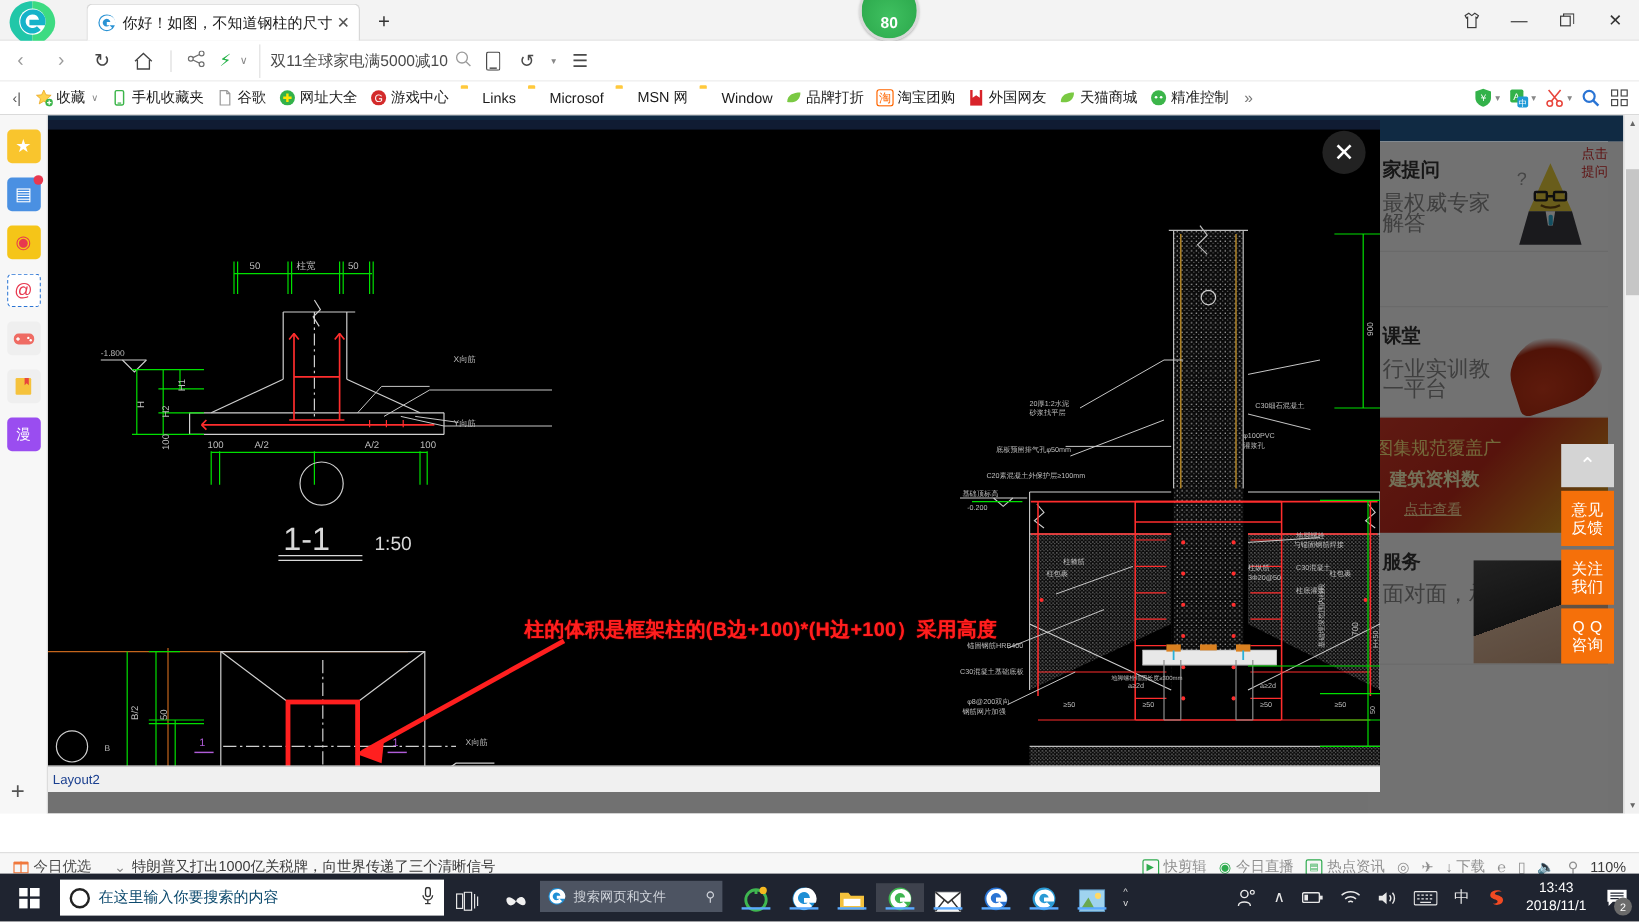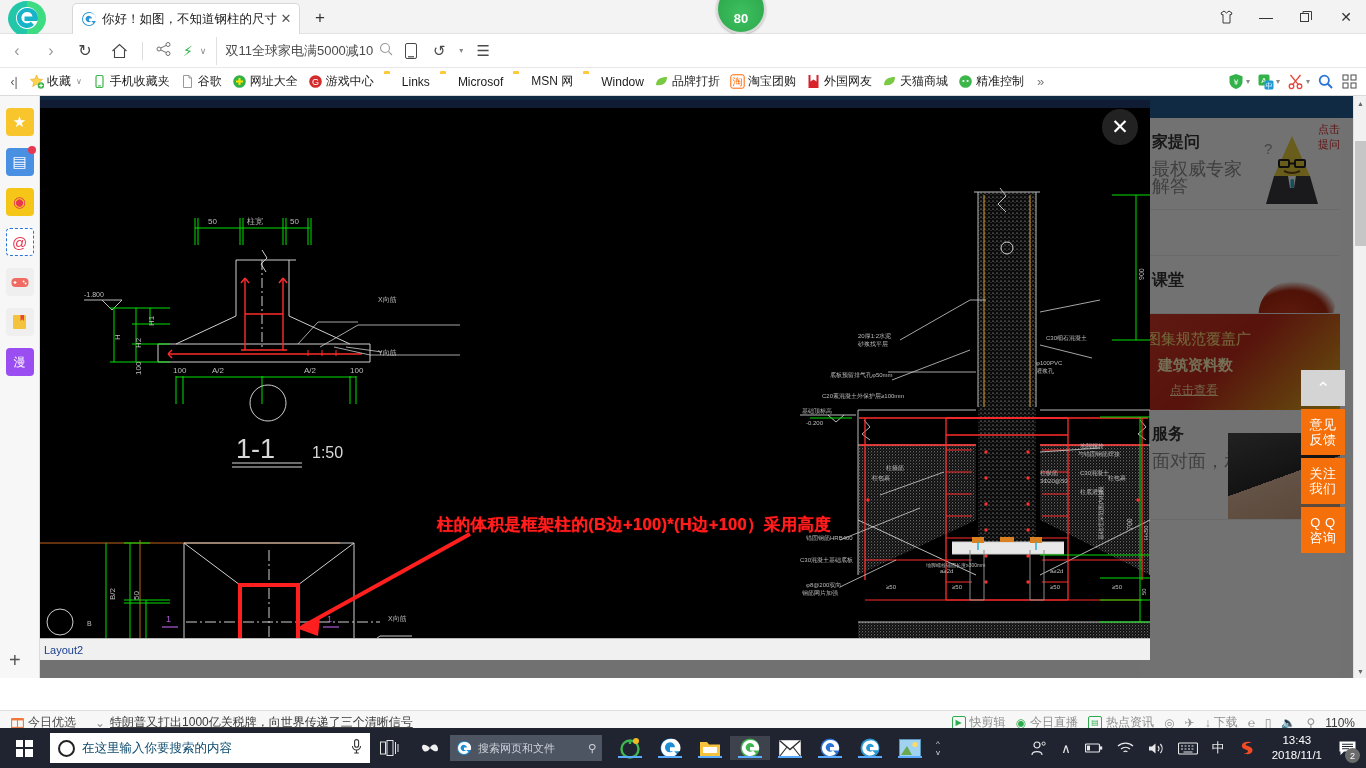--- a/index.html
+++ b/index.html
@@ -599,6 +599,8 @@
 
       <div class="rail-card">
         <div class="rail-title">课堂</div>
+        <div class="rail-sub" style="white-space:pre-line">行业实训教
+一平台</div>
         <div class="fire"></div>
       </div>
 

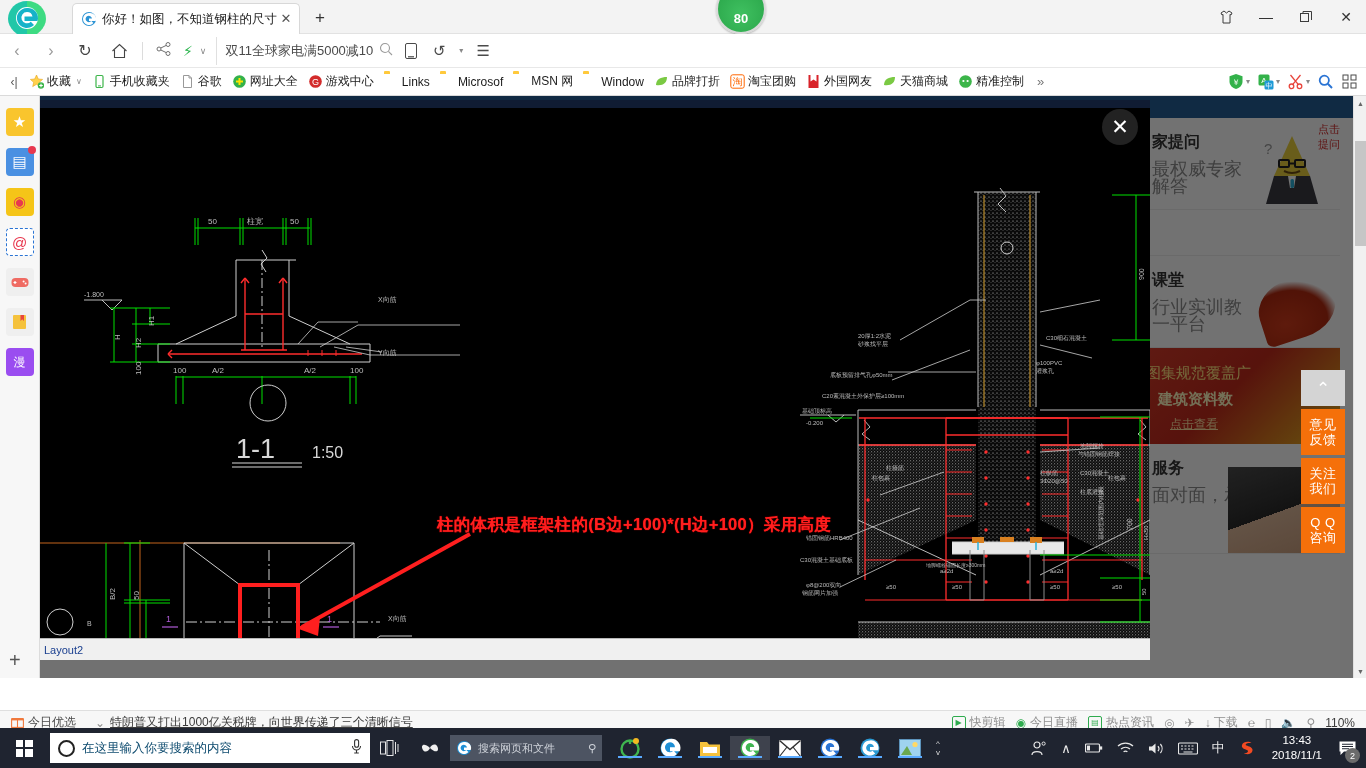--- a/index.html
+++ b/index.html
@@ -225,7 +225,7 @@
     display: flex; align-items: center; padding: 0 6px; z-index: 70;
   }
   .sb-item { display: flex; align-items: center; font-size: 12px; color: #4a4a4a; padding: 0 5px; white-space: nowrap; }
-  .sb-news { font-size: 12px; color: #3b3b3b; text-decoration: underline; }
+  .sb-news { font-size: 12px; color: #3b3b3b; }
   .sb-right { margin-left: auto; display: flex; align-items: center; }
   .sb-ico-box {
     width: 14px; height: 14px; border: 1.4px solid #2eab4e; border-radius: 2px;

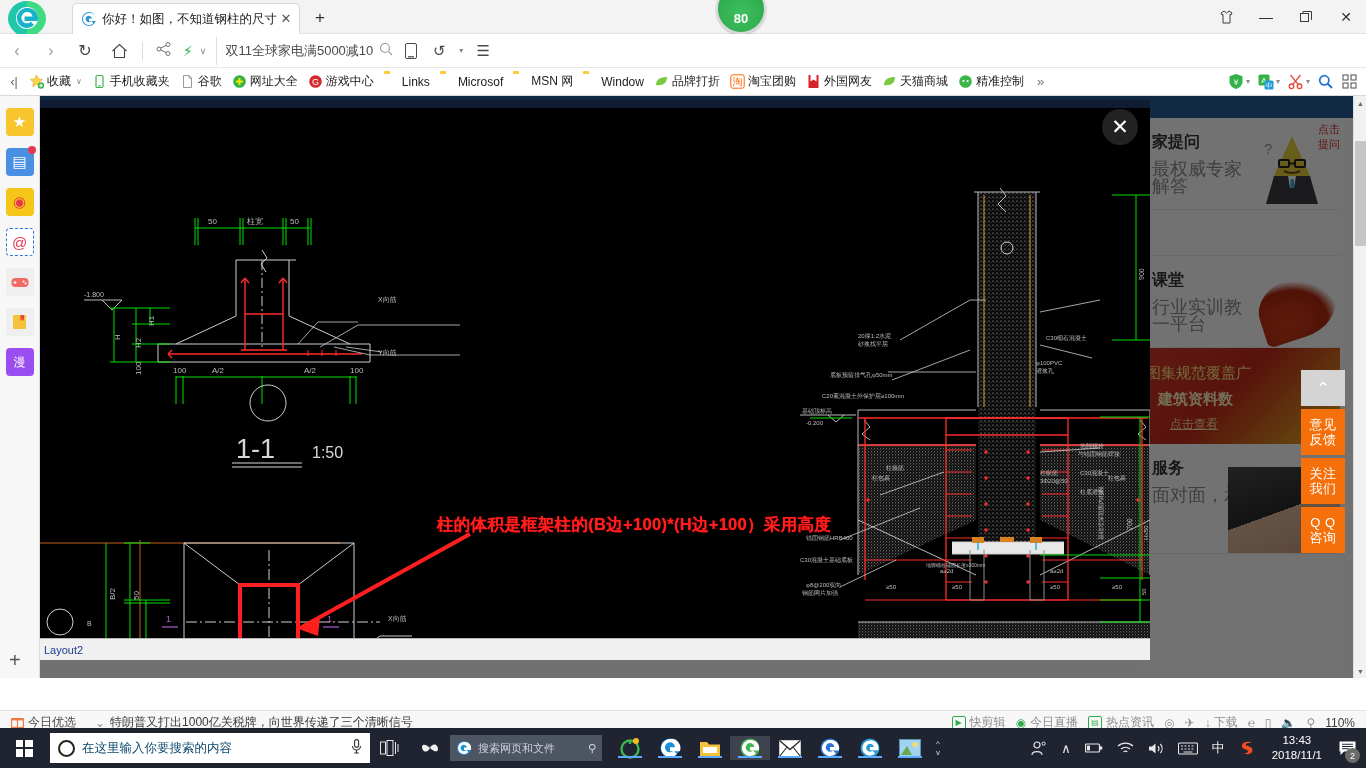--- a/index.html
+++ b/index.html
@@ -252,7 +252,7 @@
   .cortana-text { flex: 1 1 auto; font-size: 12.5px; color: #0c4a6e; margin-left: 7px; }
   .cortana-mic { font-size: 13px; color: #333; }
   .tb-ico {
-    width: 40px; height: 24px; display: flex; align-items: center; justify-content: center;
+    width: 40px; height: 24px; display: flex; align-items: flex-end; justify-content: center;
     position: relative;
   }
   .tb-ico.running:after {

